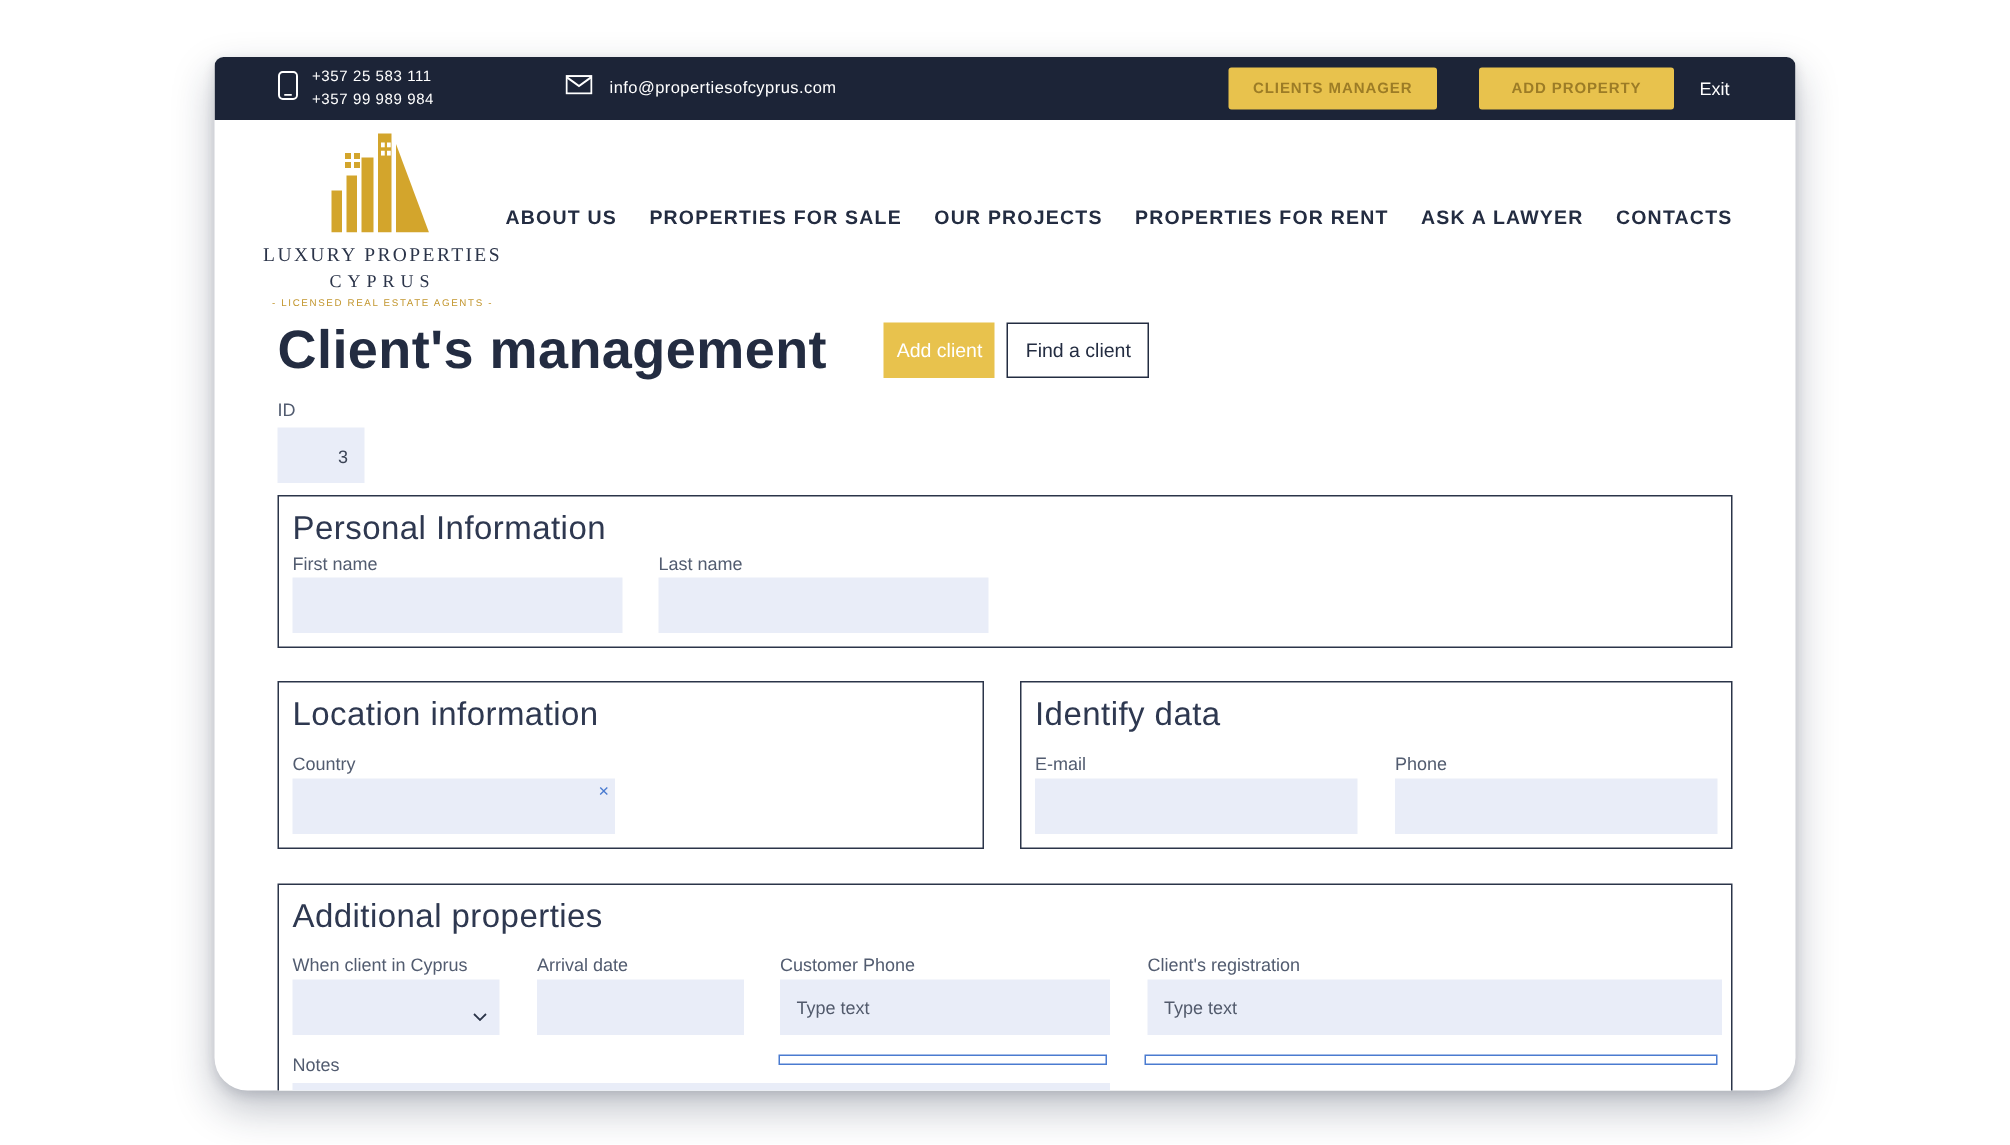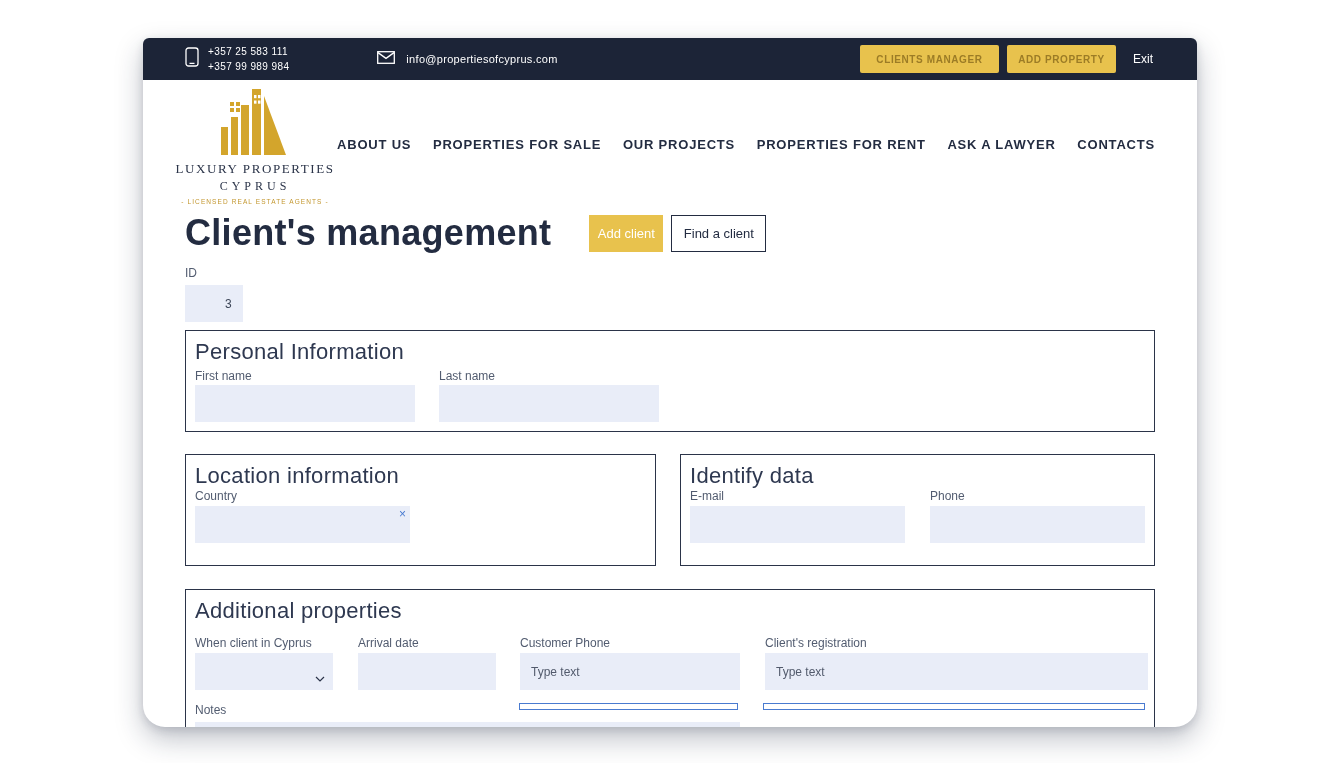--- a/index.html
+++ b/index.html
@@ -41,7 +41,7 @@
     display: inline-flex; align-items: center; justify-content: center;
   }
   .btn-clients-manager { width: 139px; }
-  .btn-add-property { width: 109px; margin-left: 8px; }
+  .btn-add-property { width: 130px; margin-left: 28px; }
   .exit-link { color: #ffffff; font-size: 12px; margin-left: 17px; text-decoration: none; cursor: pointer; }
 
   

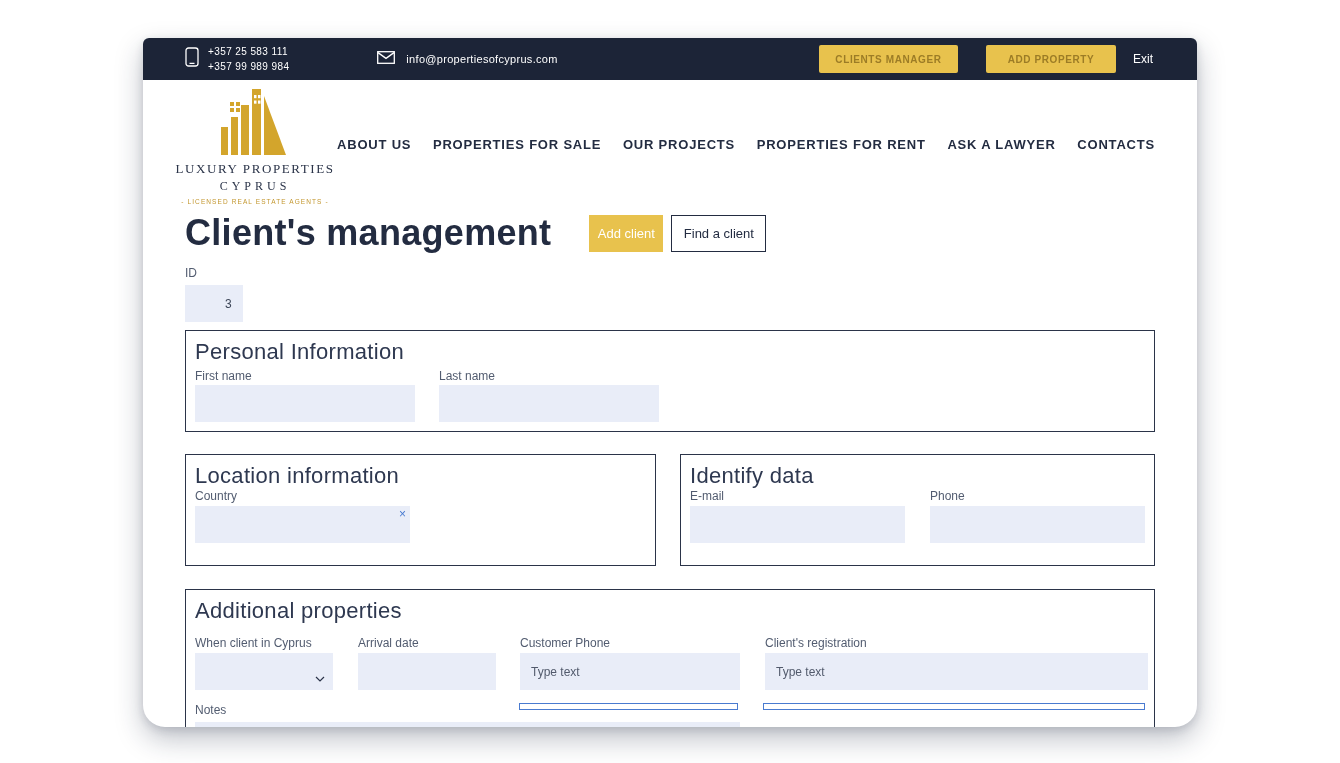--- a/index.html
+++ b/index.html
@@ -98,7 +98,7 @@
   .two-box-row { display: flex; gap: 24px; margin-top: 22px; }
   .location-box { width: 473px; height: 112px; }
   .identify-box { flex: 1; height: 112px; }
-  .location-box .field-label, .identify-box .field-label { }
+  .location-box .field-label, .identify-box .field-label { margin-top: 13px; }
   .location-box .input, .identify-box .input { margin-top: 3px; }
 
   .country-wrap { position: relative; width: 215px; }

